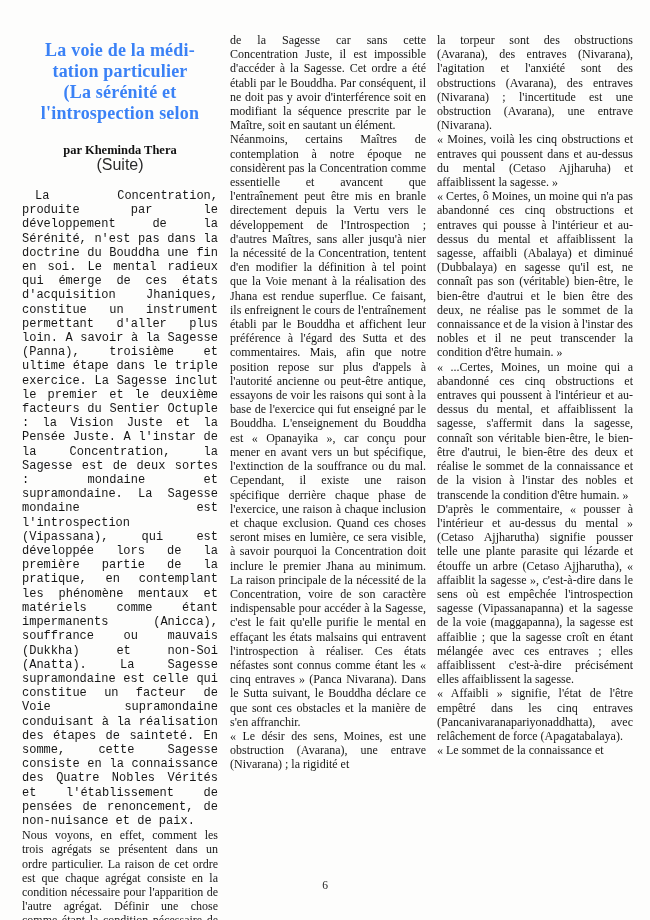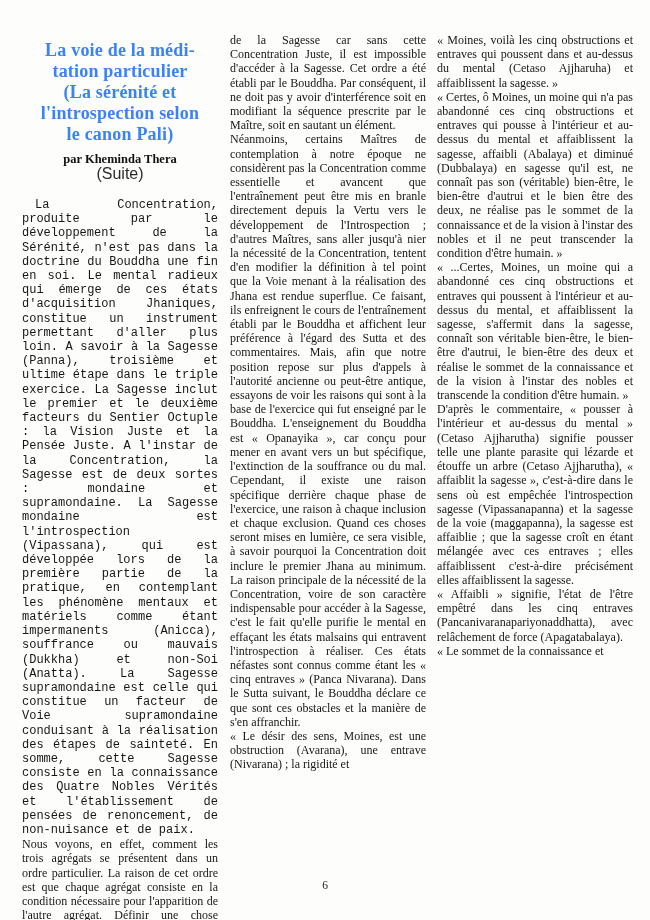--- a/index.html
+++ b/index.html
@@ -87,6 +87,7 @@
   </div>
 
   <div class="col col3">
+    <p>la torpeur sont des obstructions (Avarana), des entraves (Nivarana), l'agitation et l'anxiété sont des obstructions (Avarana), des entraves (Nivarana) ; l'incertitude est une obstruction (Avarana), une entrave (Nivarana).</p>
     <p>« Moines, voilà les cinq obstructions et entraves qui poussent dans et au-dessus du mental (Cetaso Ajjharuha) et affaiblissent la sagesse. »</p>
     <p>« Certes, ô Moines, un moine qui n'a pas abandonné ces cinq obstructions et entraves qui pousse à l'intérieur et au-dessus du mental et affaiblissent la sagesse, affaibli (Abalaya) et diminué (Dubbalaya) en sagesse qu'il est, ne connaît pas son (véritable) bien-être, le bien-être d'autrui et le bien être des deux, ne réalise pas le sommet de la connaissance et de la vision à l'instar des nobles et il ne peut transcender la condition d'être humain. »</p>
     <p>« ...Certes, Moines, un moine qui a abandonné ces cinq obstructions et entraves qui poussent à l'intérieur et au-dessus du mental, et affaiblissent la sagesse, s'affermit dans la sagesse, connaît son véritable bien-être, le bien-être d'autrui, le bien-être des deux et réalise le sommet de la connaissance et de la vision à l'instar des nobles et transcende la condition d'être humain. »</p>

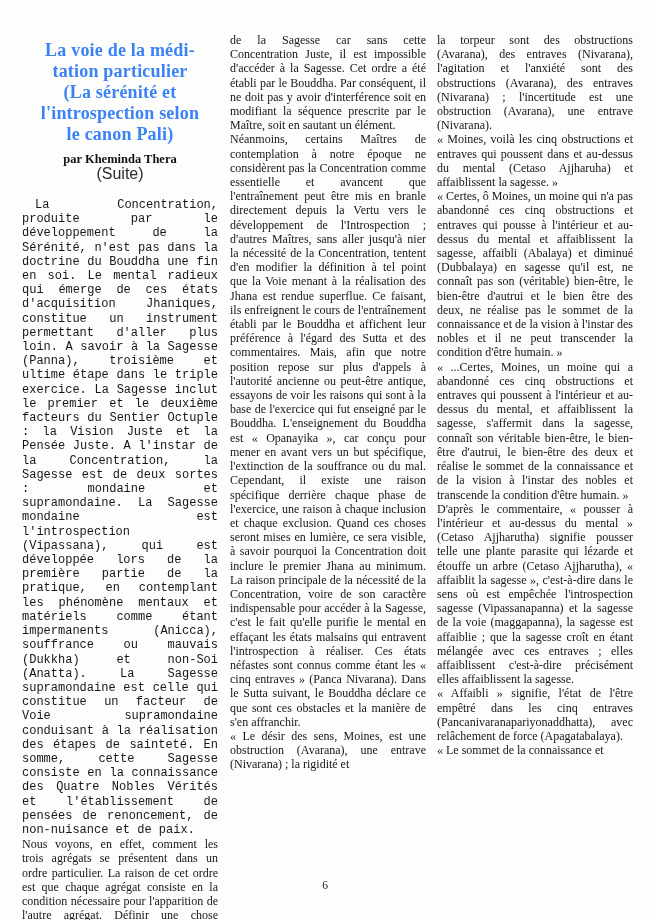--- a/index.html
+++ b/index.html
@@ -72,7 +72,6 @@
       <div class="title-line">tation particulier</div>
       <div class="title-line">(La sérénité et</div>
       <div class="title-line">l'introspection selon</div>
-      <div class="title-line">le canon Pali)</div>
       <div class="byline">par Kheminda Thera</div>
       <div class="suite">(Suite)</div>
     </div>

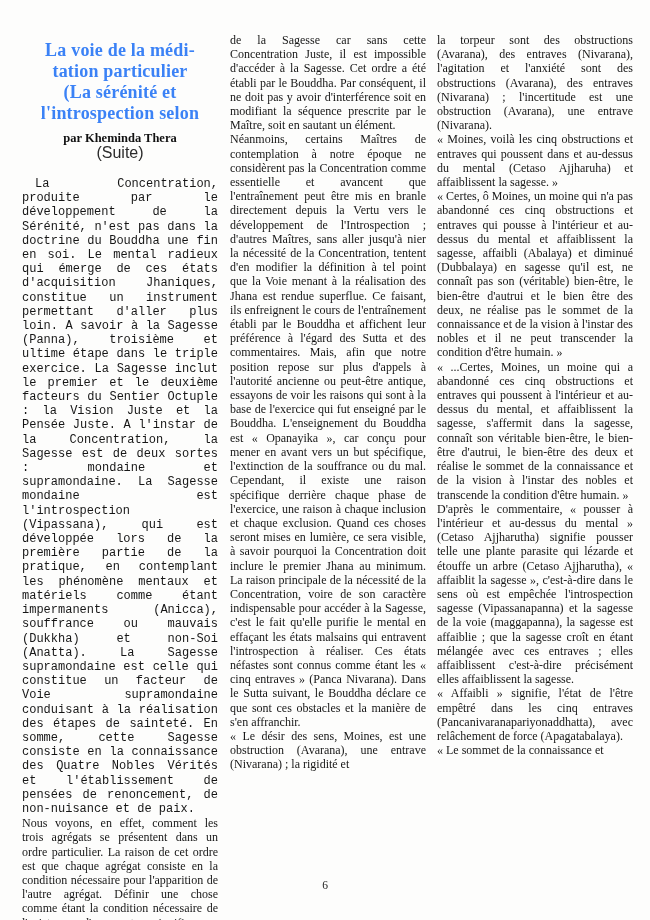--- a/index.html
+++ b/index.html
@@ -42,7 +42,7 @@
     font-weight: bold;
     font-size: 12.5px;
     line-height: 16px;
-    margin-top: 6px;
+    margin-top: 18px;
     color: #111;
   }
   .suite {

